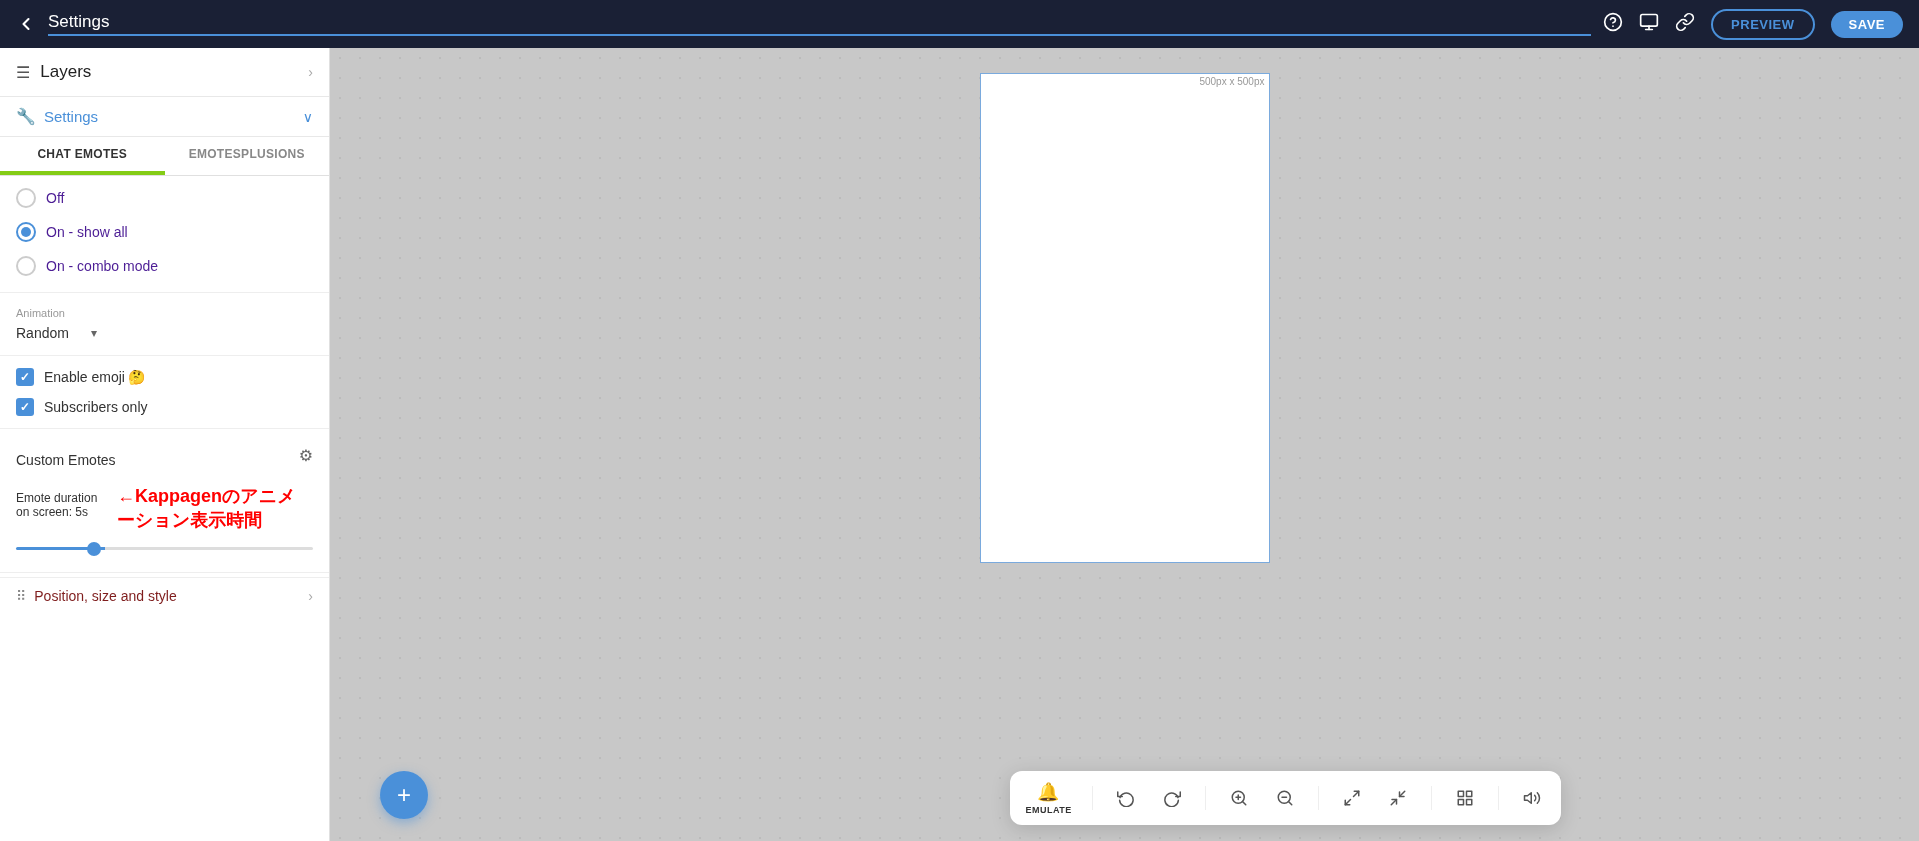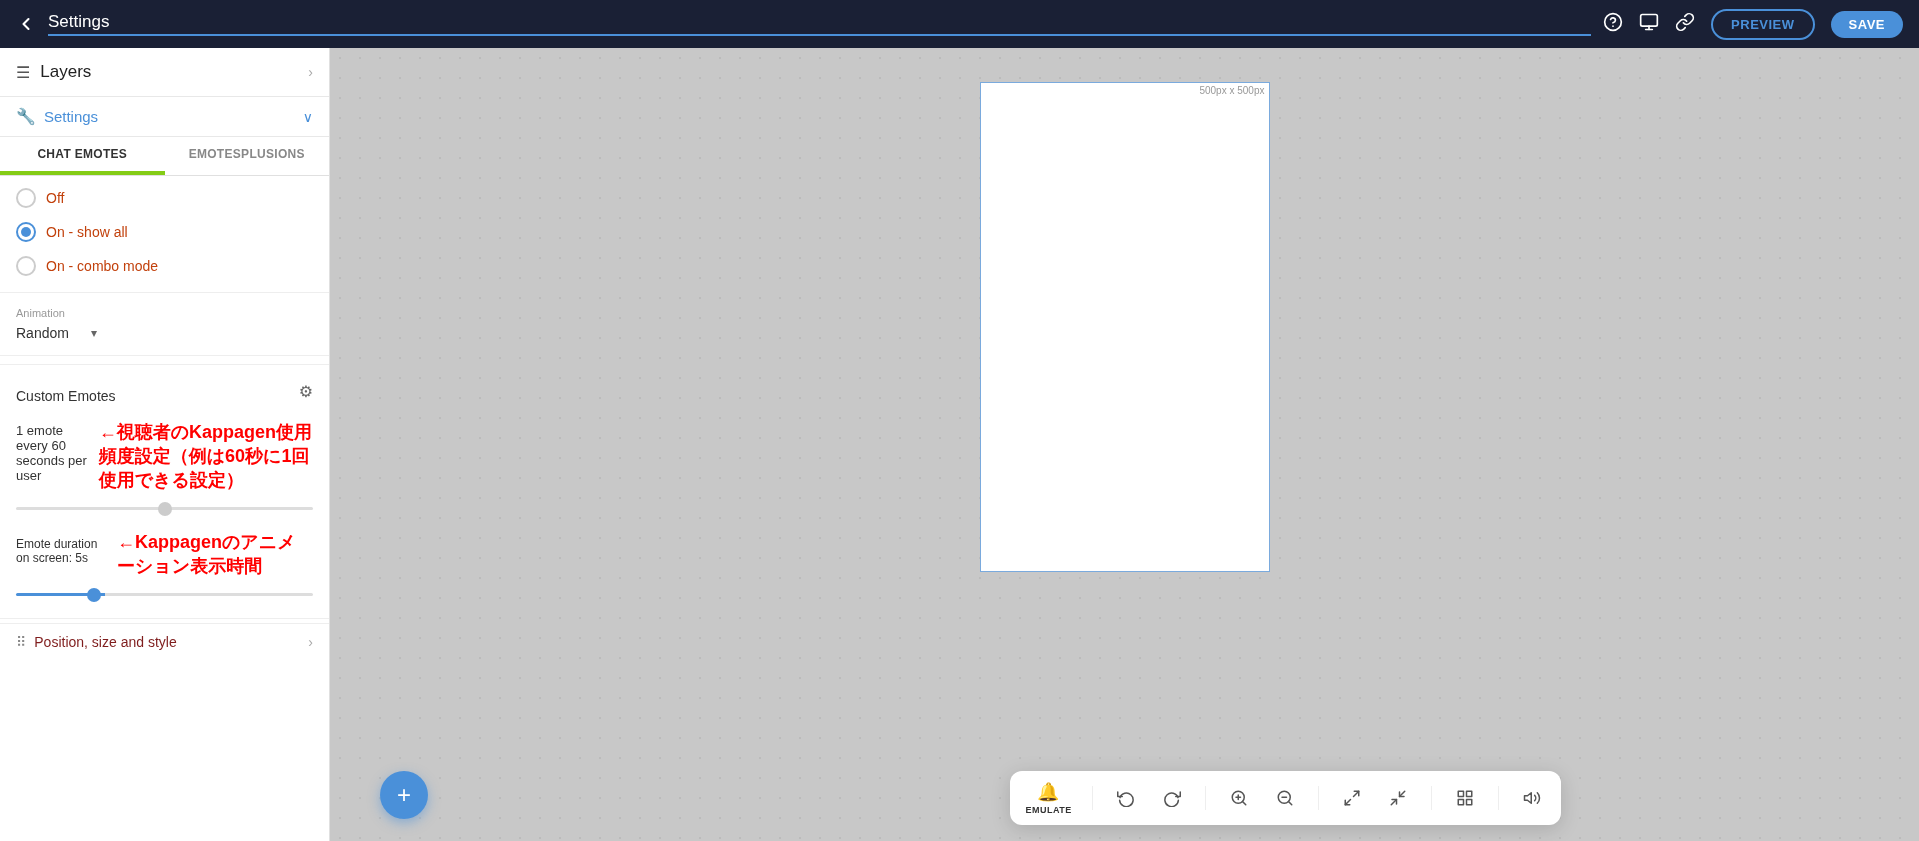--- a/index.html
+++ b/index.html
@@ -381,7 +381,7 @@
       display: flex;
       align-items: flex-start;
       justify-content: center;
-      padding-top: 34px;
+      padding-top: 25px;
     }
 
     .canvas-box {

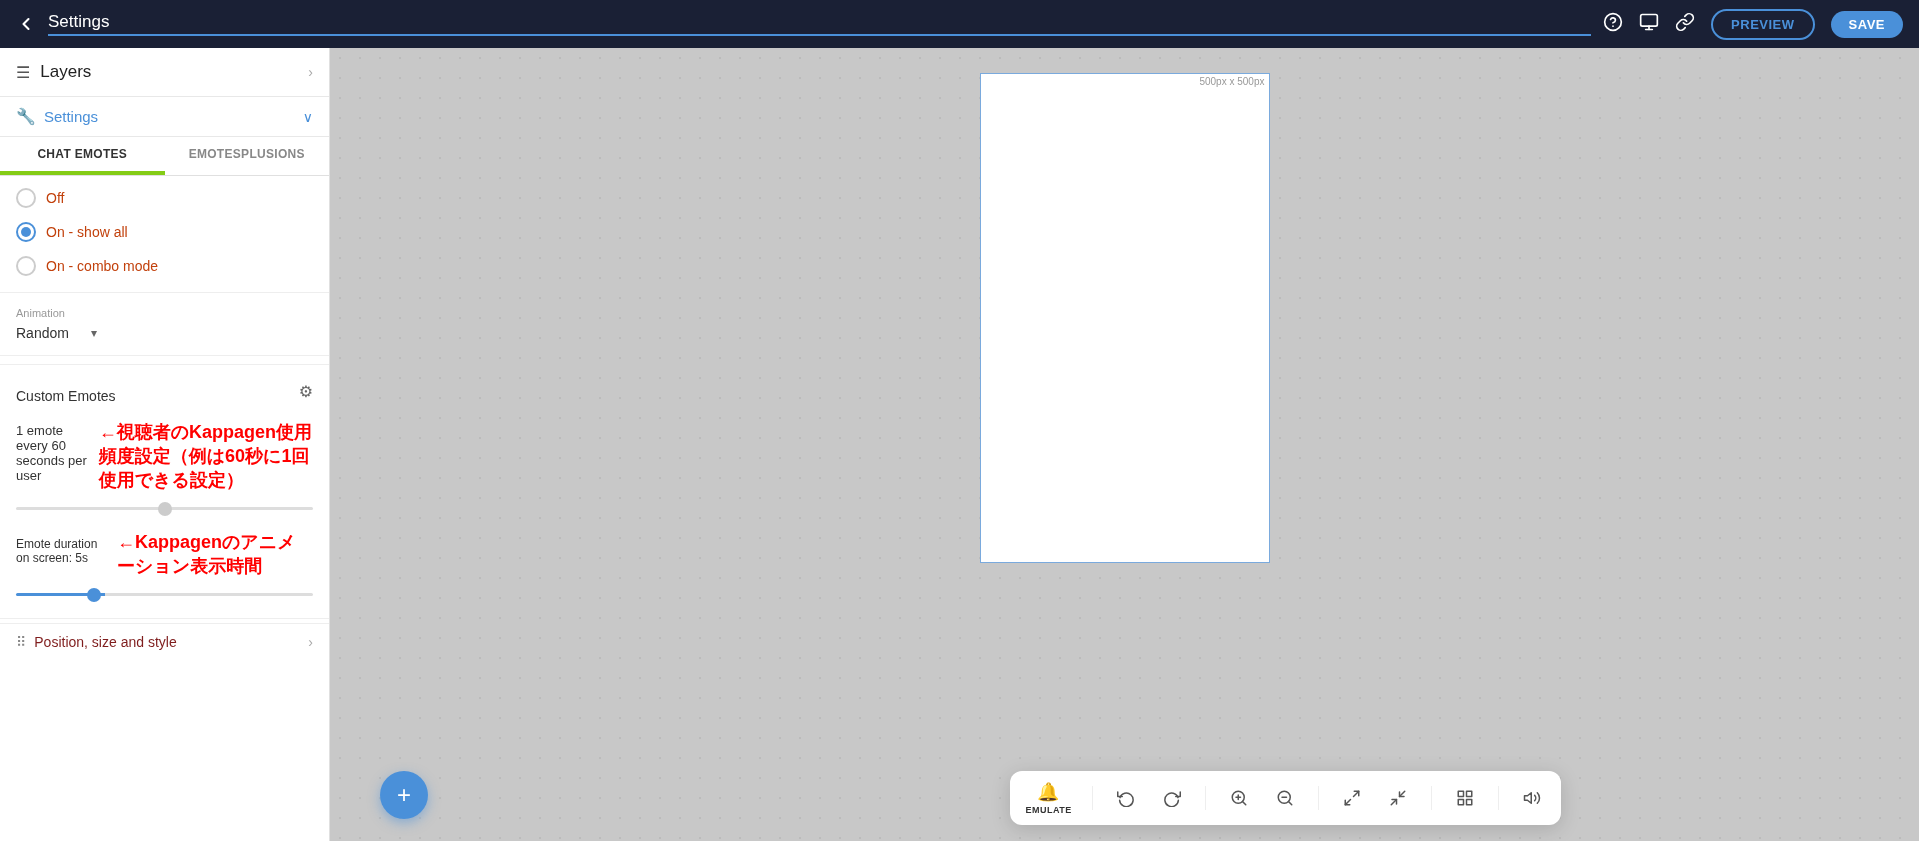--- a/index.html
+++ b/index.html
@@ -196,7 +196,7 @@
     }
     .radio-label {
       font-size: 14px;
-      color: #c2410c;
+      color: #4c1d95;
     }
 
     

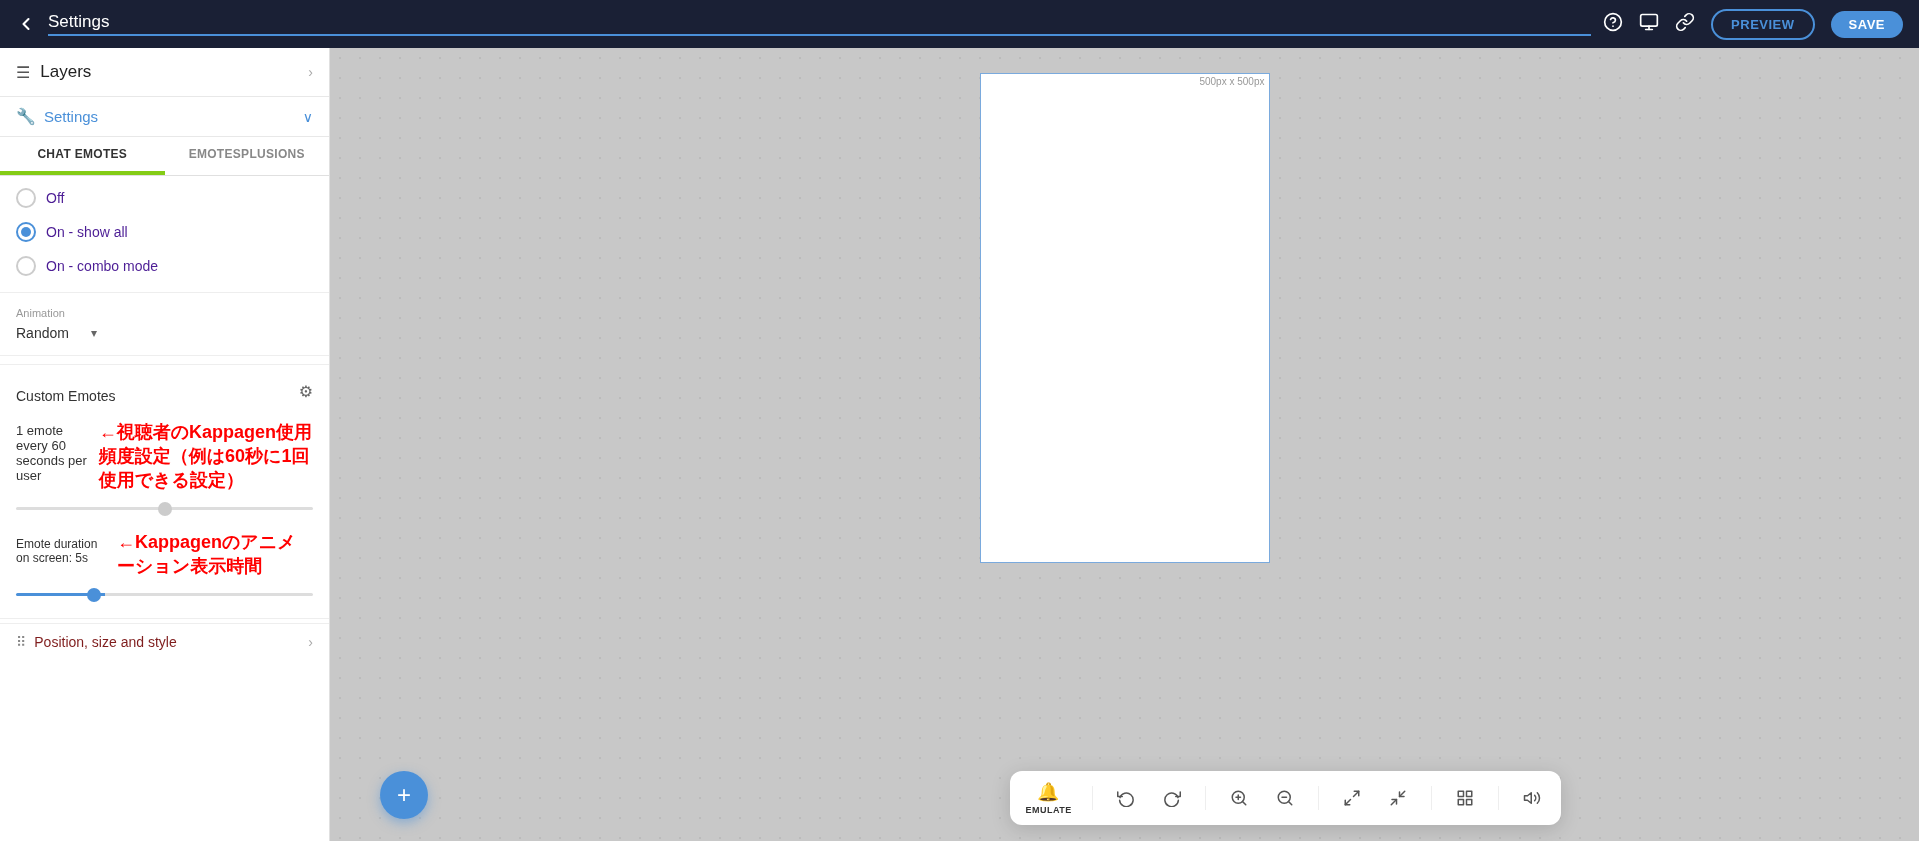--- a/index.html
+++ b/index.html
@@ -563,6 +563,16 @@
 
     <div class="divider"></div>
 
+    <div class="checkbox-group">
+      <div class="checkbox-item">
+        <div class="checkbox-box"></div>
+        <span class="checkbox-label">Enable emoji 🤔</span>
+      </div>
+      <div class="checkbox-item">
+        <div class="checkbox-box"></div>
+        <span class="checkbox-label">Subscribers only</span>
+      </div>
+    </div>
 
     <div class="divider"></div>
 

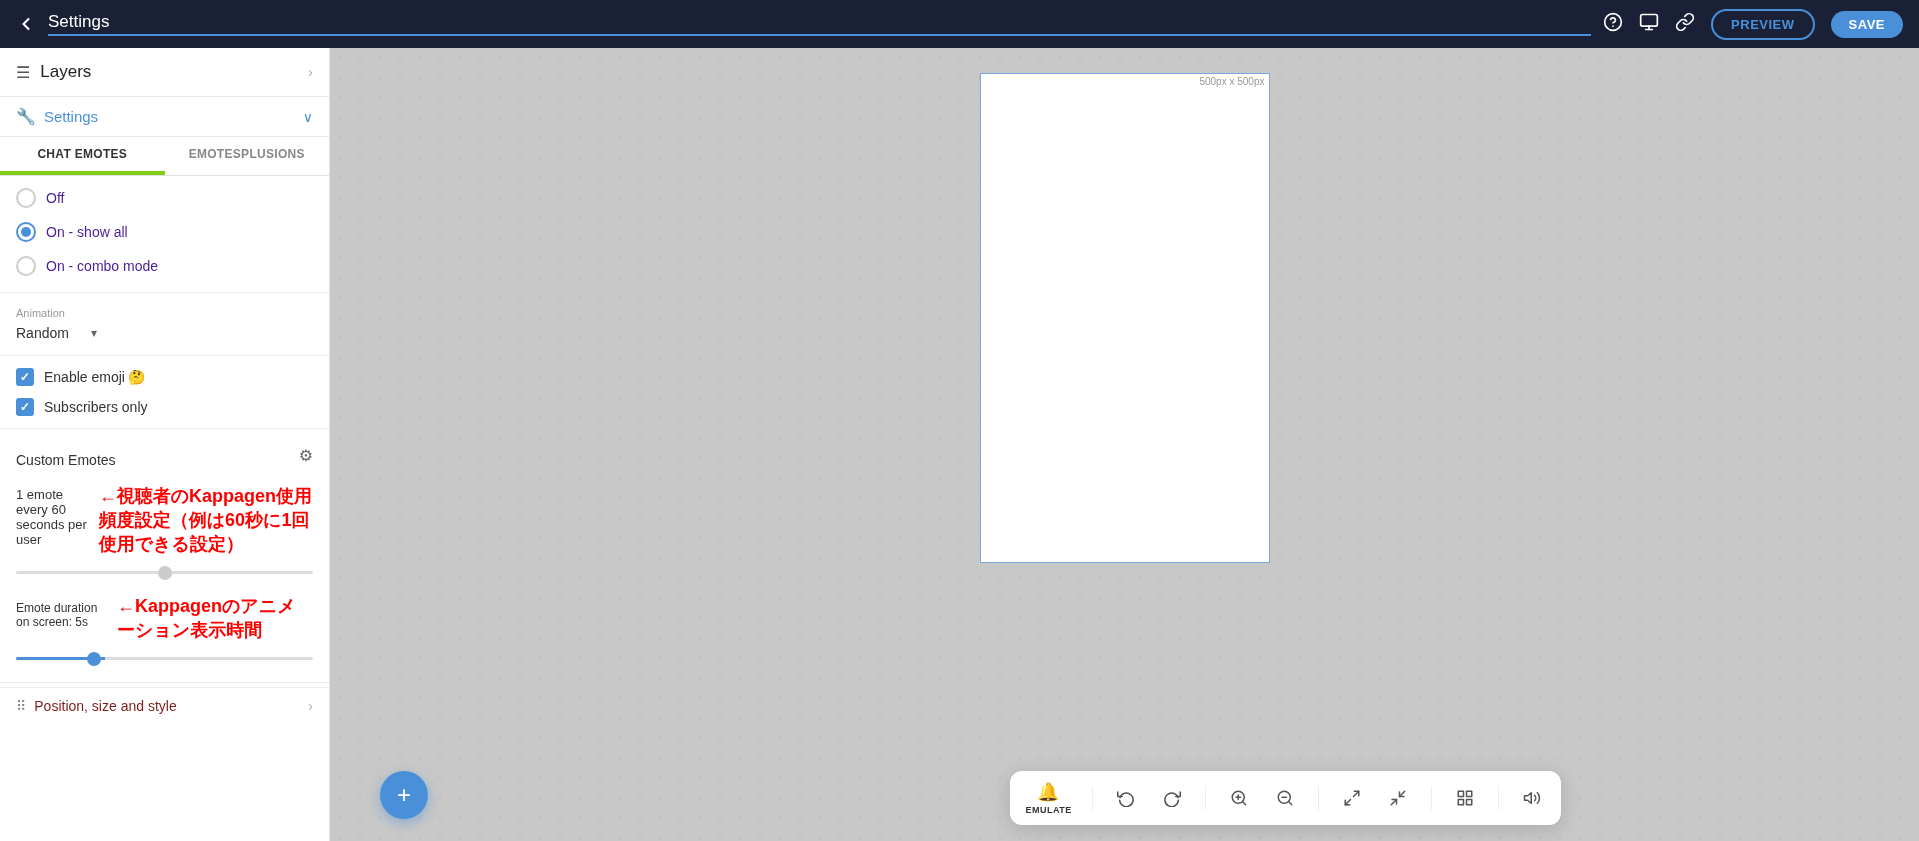--- a/index.html
+++ b/index.html
@@ -581,15 +581,6 @@
       <span class="gear-icon">⚙</span>
     </div>
 
-    <div class="emote-frequency">
-      <div class="annotation-row">
-        <span class="emote-freq-text">1 emote every 60 seconds per user</span>
-        <span class="annotation">←視聴者のKappagen使用頻度設定（例は60秒に1回使用できる設定）</span>
-      </div>
-      <div class="slider-container">
-        <input type="range" class="slider" min="0" max="120" value="60" style="">
-      </div>
-    </div>
 
     <div class="emote-duration">
       <div class="annotation-row">

